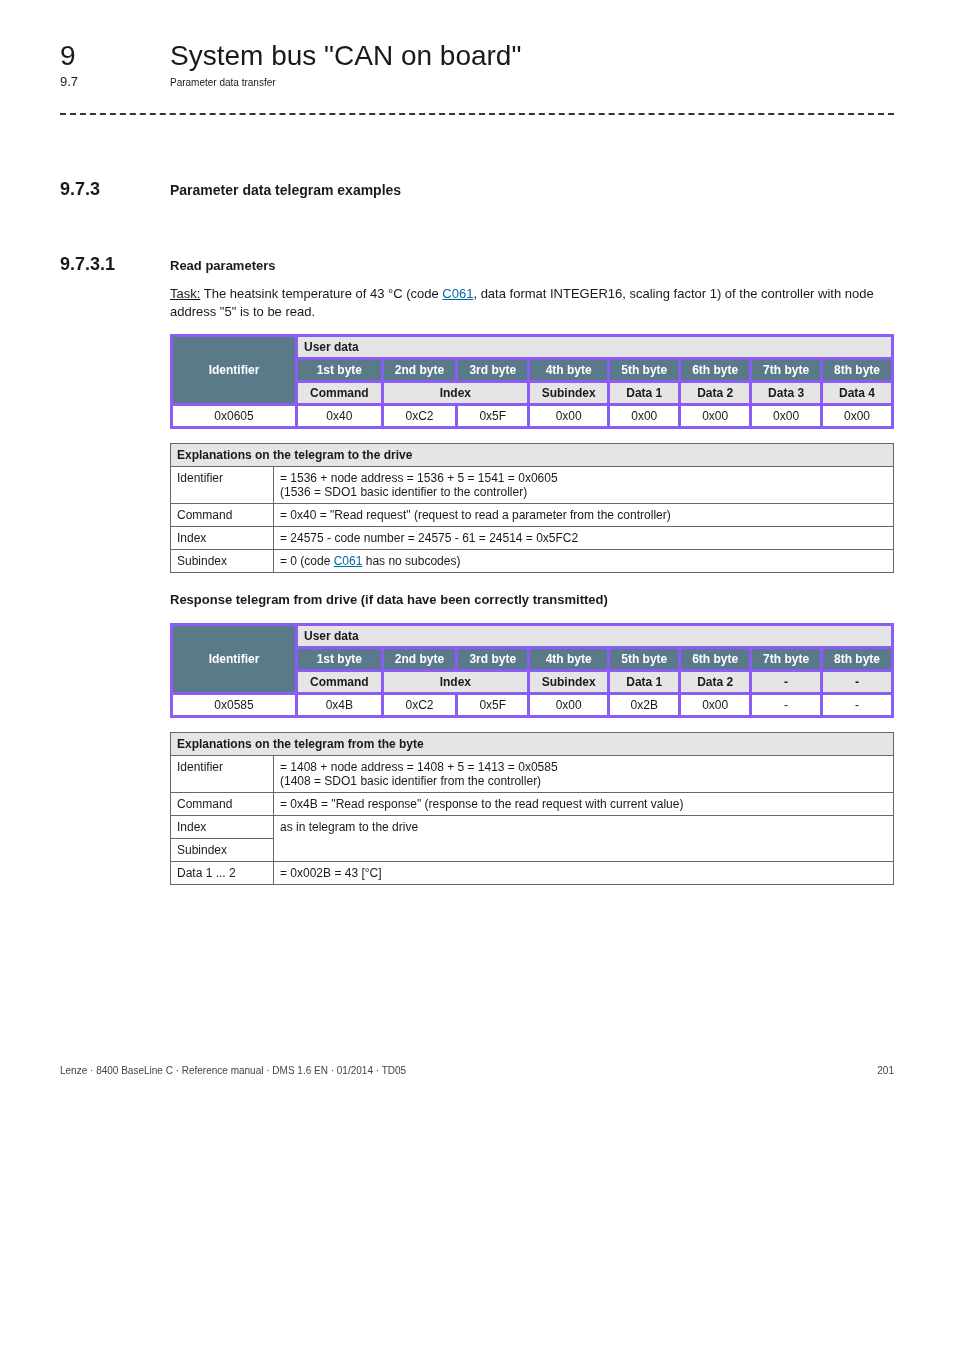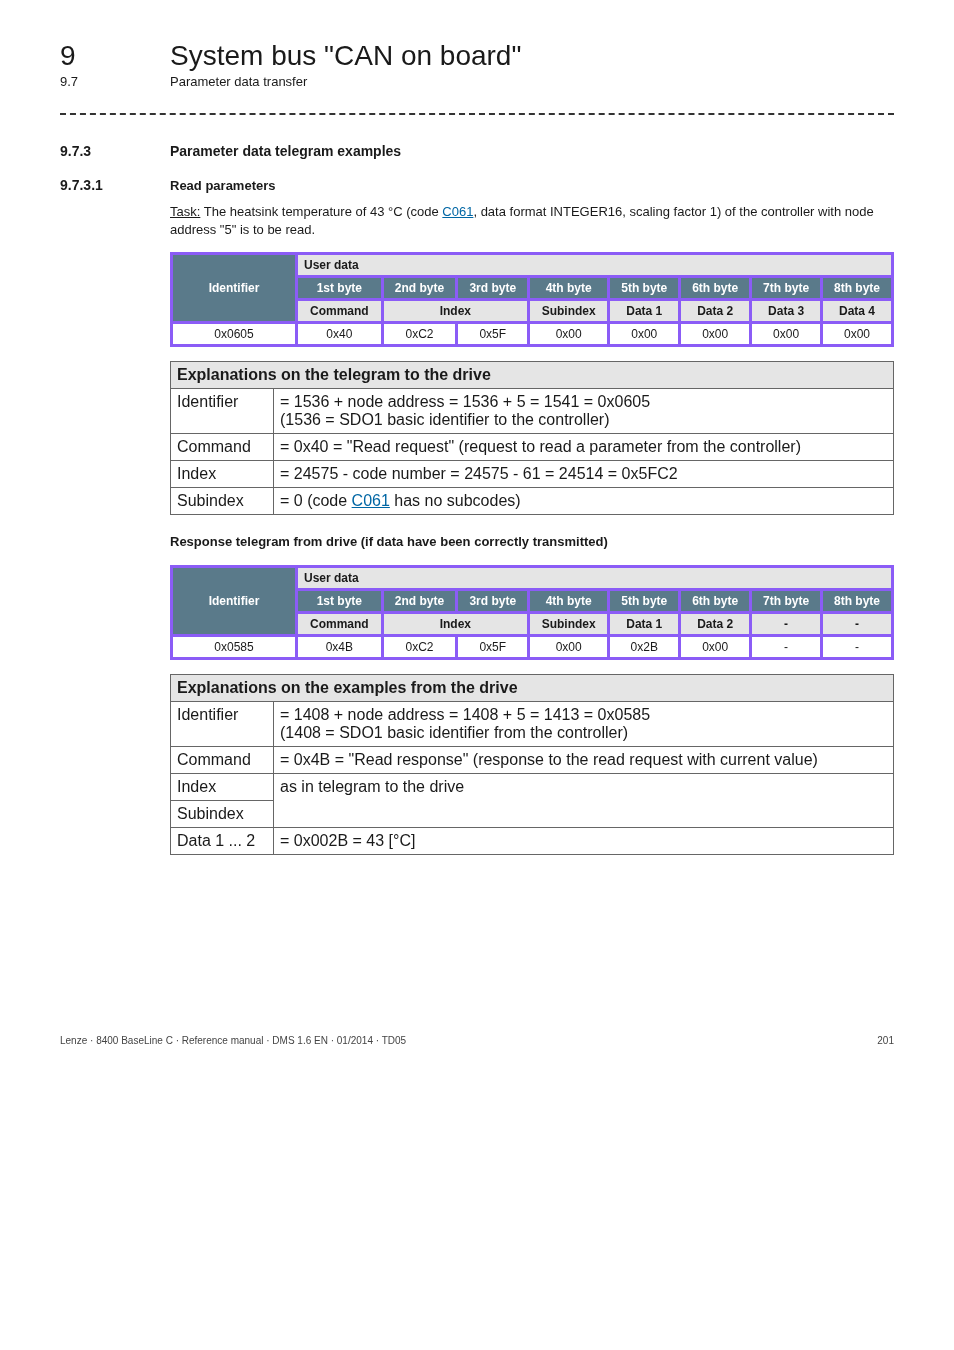--- a/index.html
+++ b/index.html
@@ -17,7 +17,7 @@
   .chap-title { font-size: 28px; font-weight: 400; }
   .sub-row { display: flex; align-items: baseline; margin-top: 2px; }
   .sub-num { font-size: 13px; width: 110px; }
-  .sub-title { font-size: 13px; }
+  .sub-title { font-size: 10px; }
   .dashes { border: none; border-top: 2px dashed #333; margin: 24px 0 28px 0; }
   .h3-row, .h4-row { display: flex; align-items: baseline; margin: 18px 0 10px 0; font-weight: bold; }
   .h3-num, .h4-num { width: 110px; font-size: 14px; }

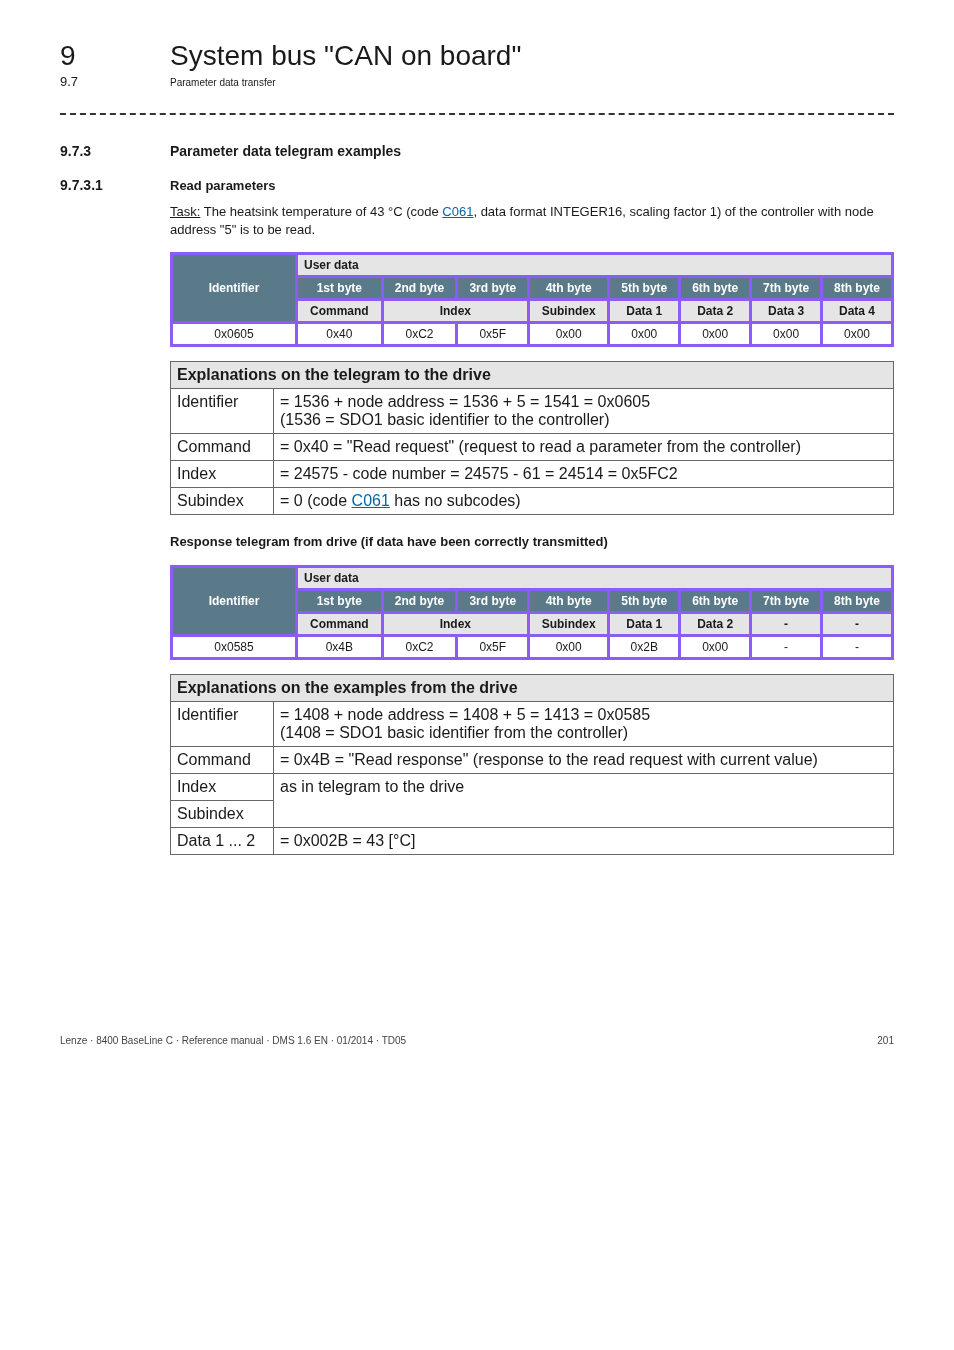--- a/index.html
+++ b/index.html
@@ -20,7 +20,7 @@
   .sub-title { font-size: 10px; }
   .dashes { border: none; border-top: 2px dashed #333; margin: 24px 0 28px 0; }
   .h3-row, .h4-row { display: flex; align-items: baseline; margin: 18px 0 10px 0; font-weight: bold; }
-  .h3-num, .h4-num { width: 110px; font-size: 14px; }
+  .h3-num, .h4-num { width: 110px; font-size: 18px; margin-top: 36px; }
   .h3-title { font-size: 14px; }
   .h4-title { font-size: 13px; }
   .content { margin-left: 110px; }

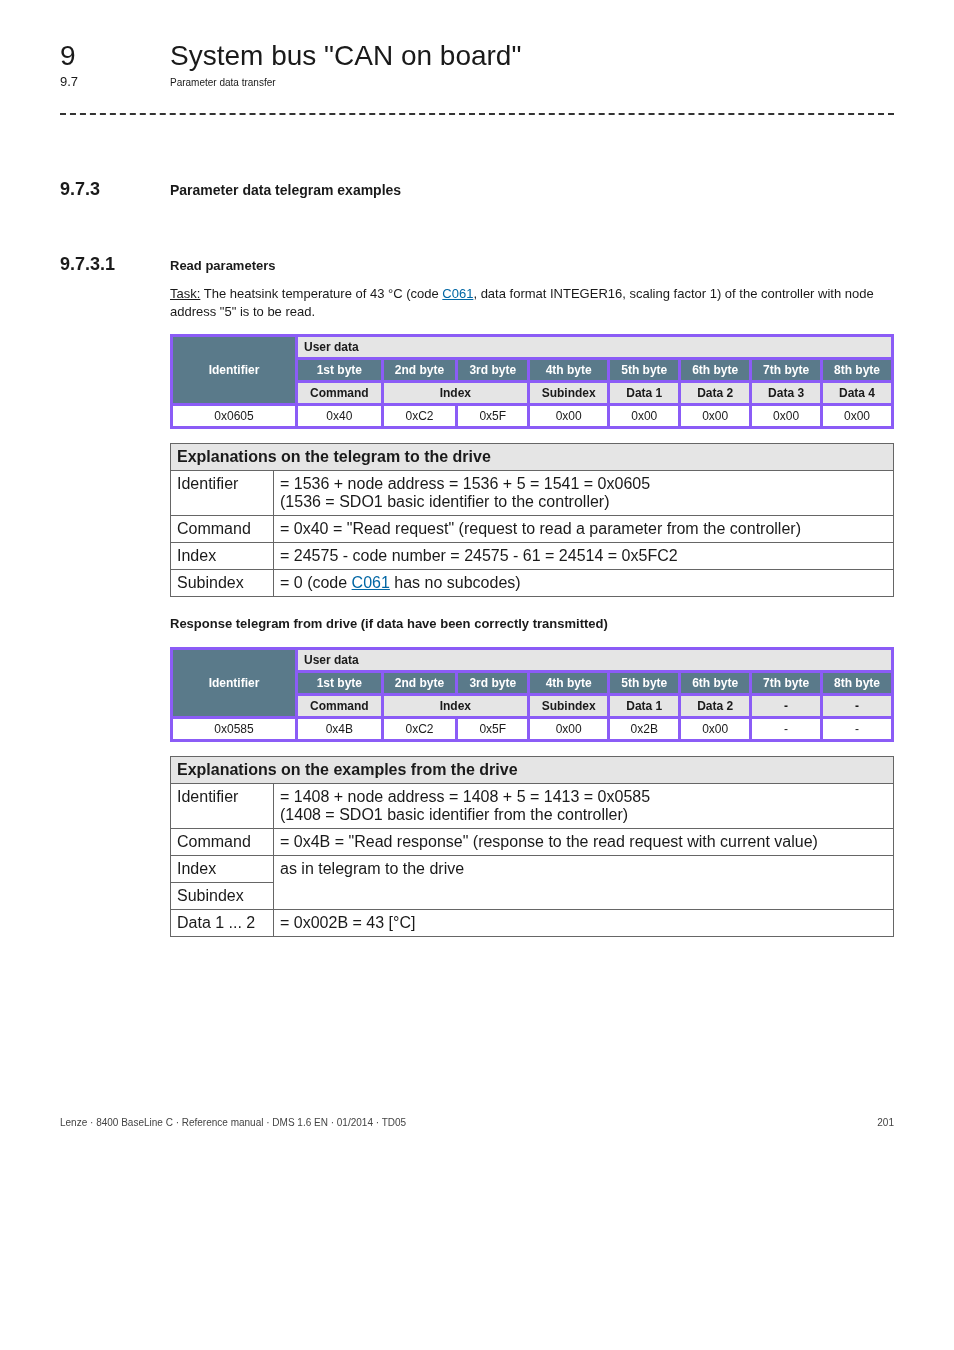--- a/index.html
+++ b/index.html
@@ -49,7 +49,7 @@
     border-collapse: collapse;
     width: 100%;
     margin: 6px 0 18px 0;
-    font-size: 16px;
+    font-size: 12px;
   }
   table.expl th, table.expl td {
     border: 1px solid #666;

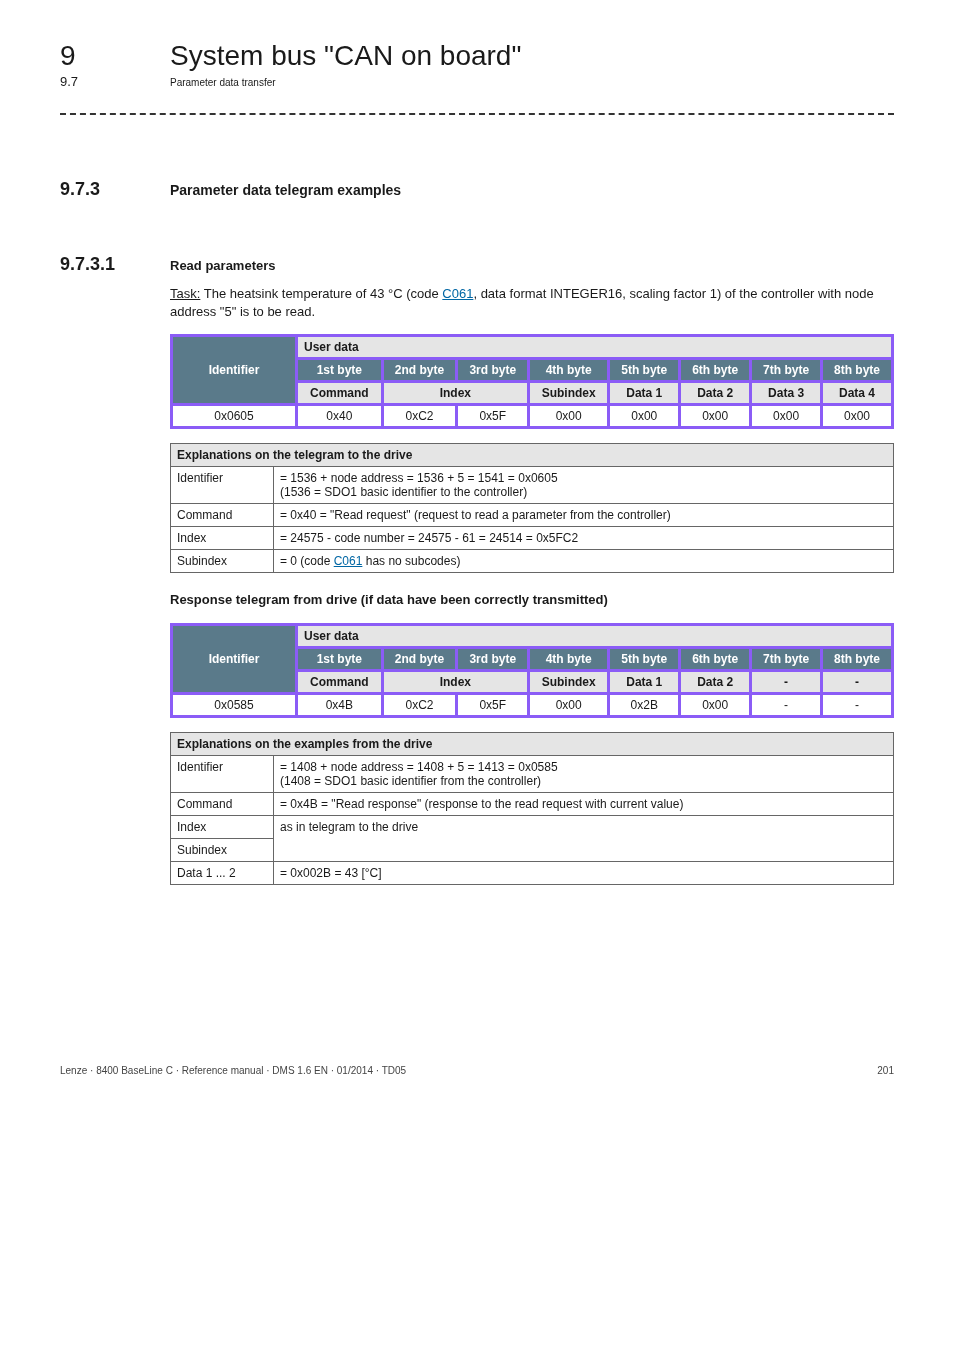--- a/index.html
+++ b/index.html
@@ -203,7 +203,7 @@
   <table class="expl">
     <tbody>
         <tr>
-          <th colspan="2">Explanations on the examples from the drive</th>
+          <th colspan="2">Explanations on the telegram from the byte</th>
         </tr>
     <tr>
       <td class="label-col">Identifier</td>

